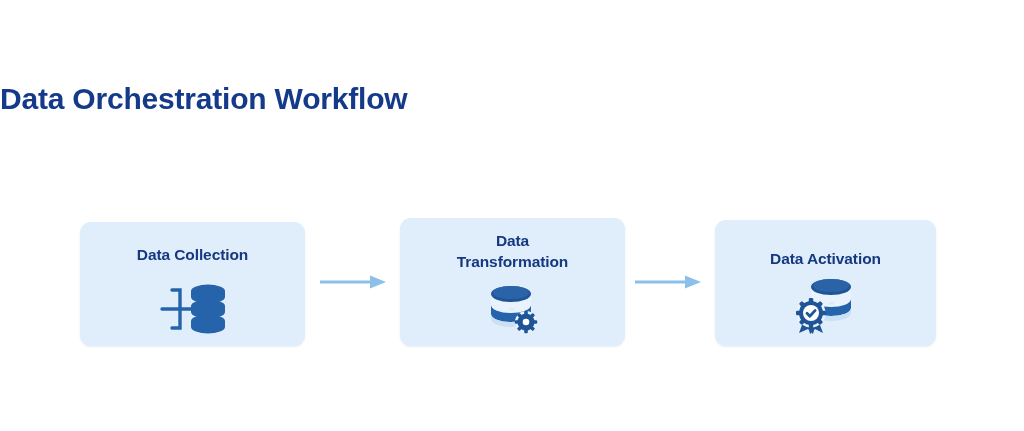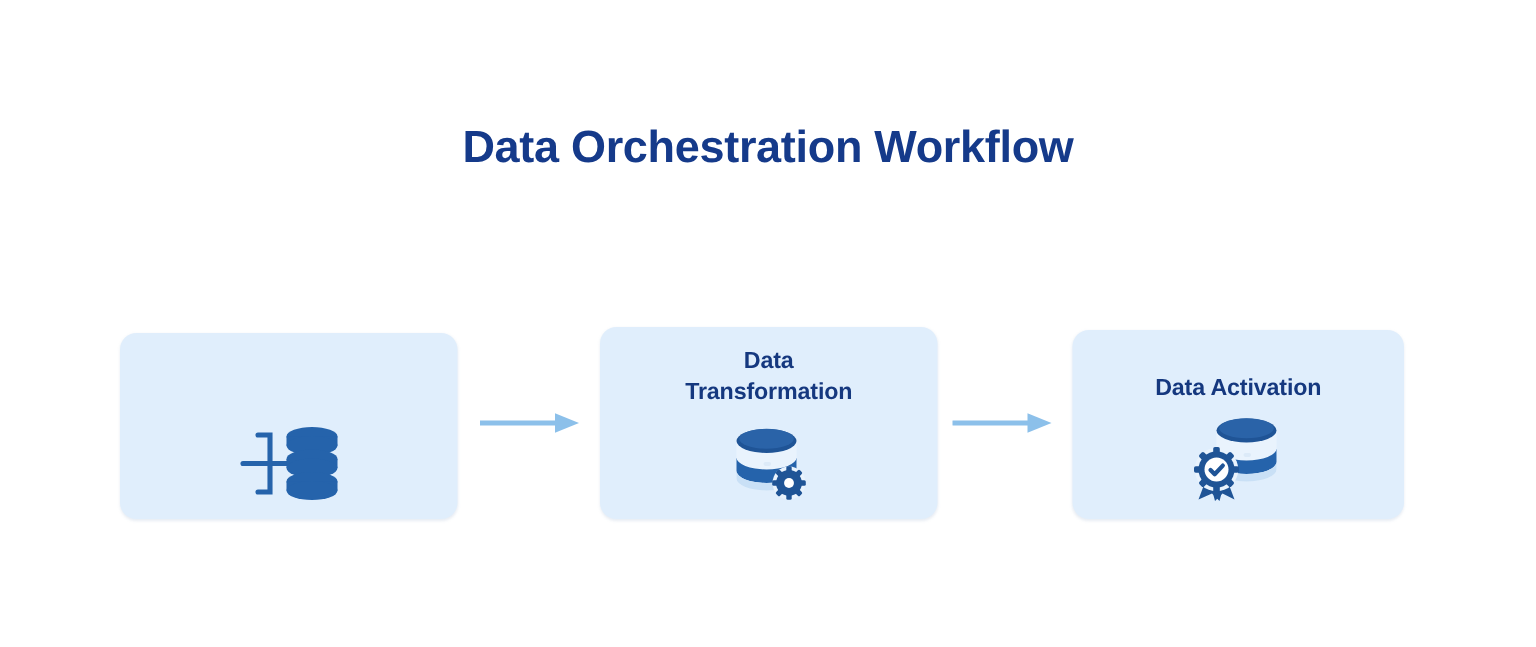--- a/index.html
+++ b/index.html
@@ -27,7 +27,7 @@
     left: 0;
     top: 80px;
     width: 1024px;
-    text-align: center;
+    text-align: left;
     font-size: 30px;
     font-weight: bold;
     letter-spacing: -0.2px;

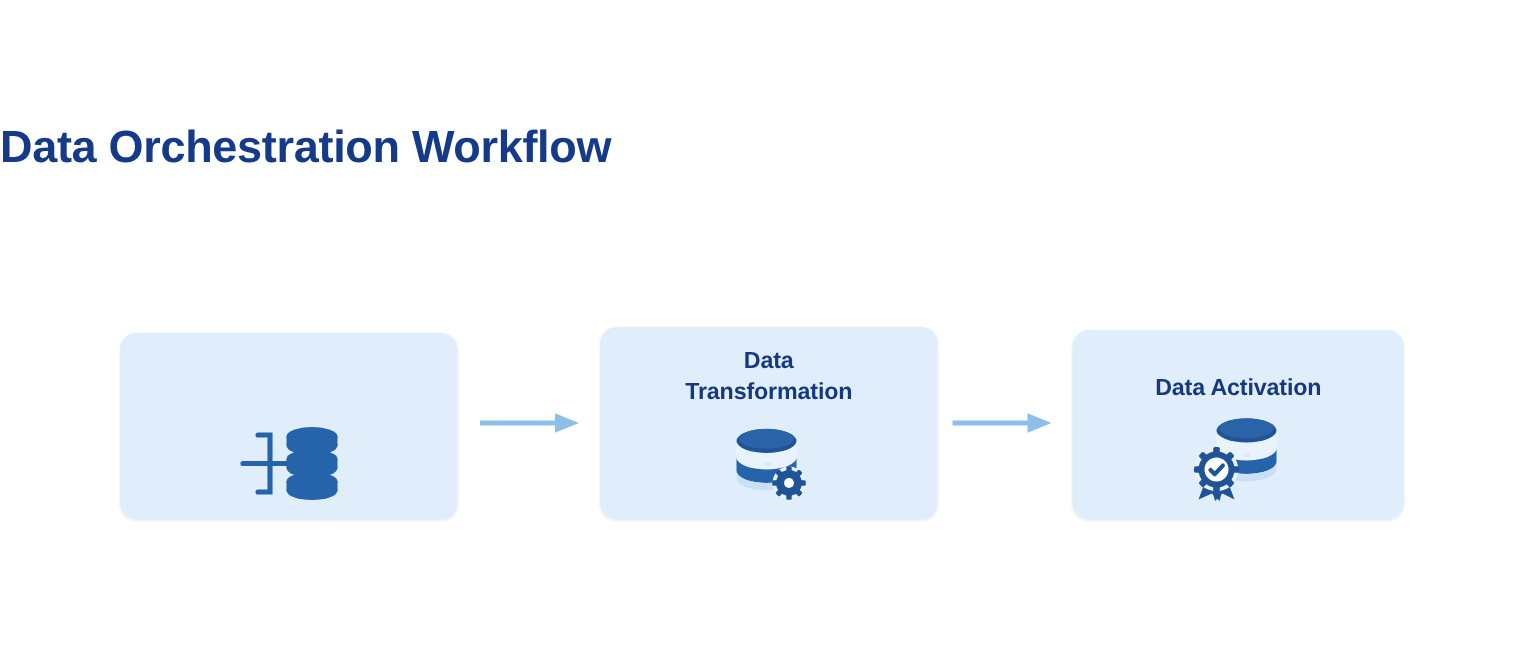--- a/index.html
+++ b/index.html
@@ -103,6 +103,7 @@
   <div class="flow-row">
 
     <div class="step-card card-1">
+      <div class="card-label">Data Collection</div>
       <div class="card-icon">
         <svg width="70" height="56" viewBox="0 0 70 56" xmlns="http://www.w3.org/2000/svg">
 

